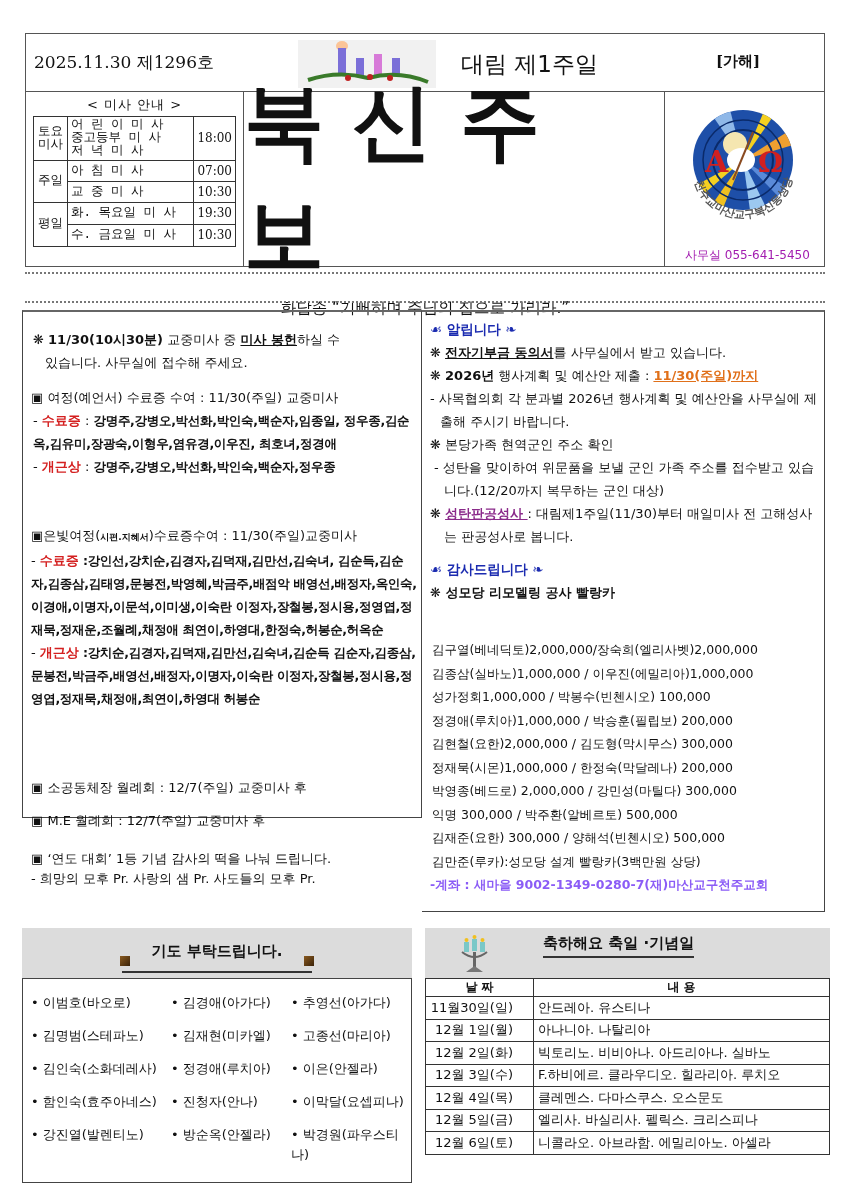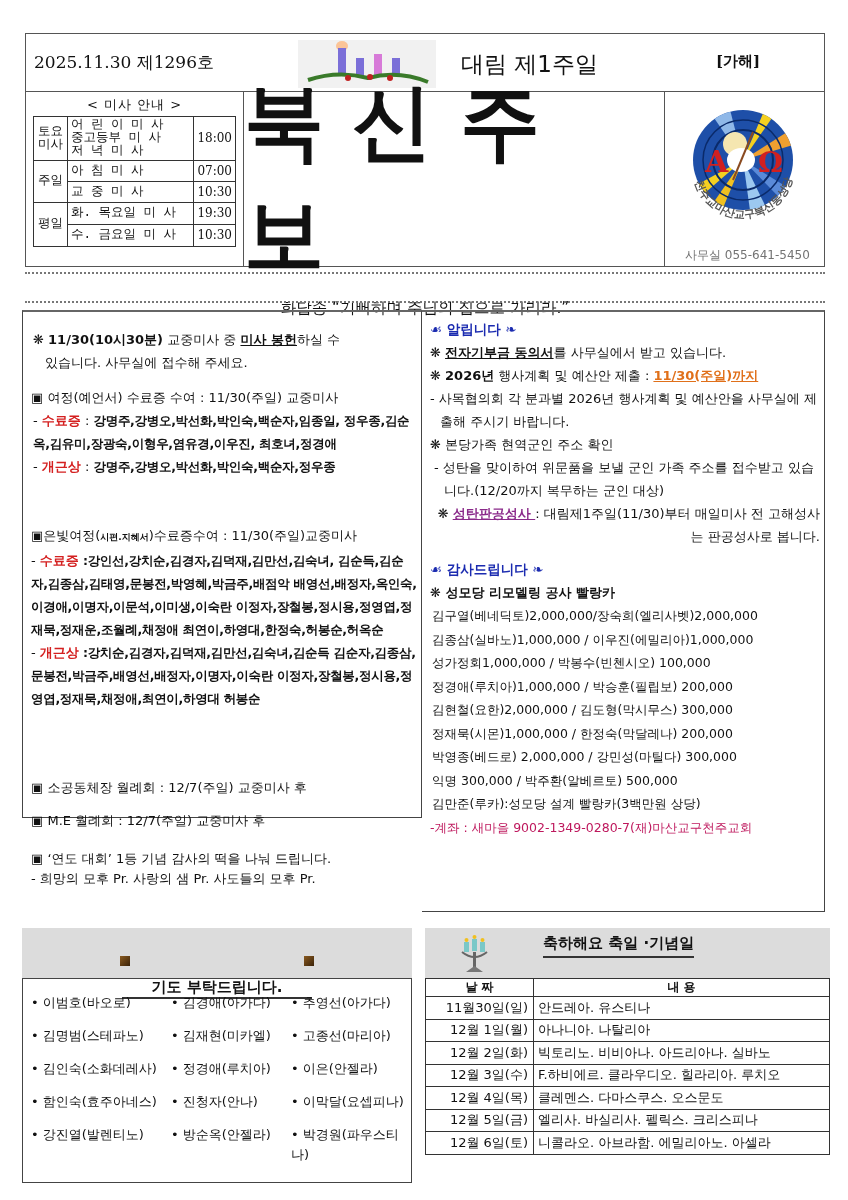--- a/index.html
+++ b/index.html
@@ -21,7 +21,7 @@
   .banner { position: absolute; left: 218px; top: 58px; width: 420px; height: 175px; display: flex; align-items: center; justify-content: center; }
   .banner span { font-size: 80px; font-weight: bold; letter-spacing: 28px; font-family: "DejaVu Sans", sans-serif; transform: scaleY(1.05); }
   .logo-box { position: absolute; left: 638px; top: 58px; width: 160px; height: 175px; border-left: 1px solid #555; }
-  .office { position: absolute; left: 20px; bottom: 3px; font-size: 12px; color: #737373; }
+  .office { position: absolute; left: 20px; bottom: 3px; font-size: 12px; color: #a21caf; }
   
   .dots { left: 25px; width: 800px; border-top: 2px dotted #777; height: 0; }
   .responsory { left: 25px; top: 275px; width: 800px; text-align: center; font-size: 15.5px; margin-top: 23px; }

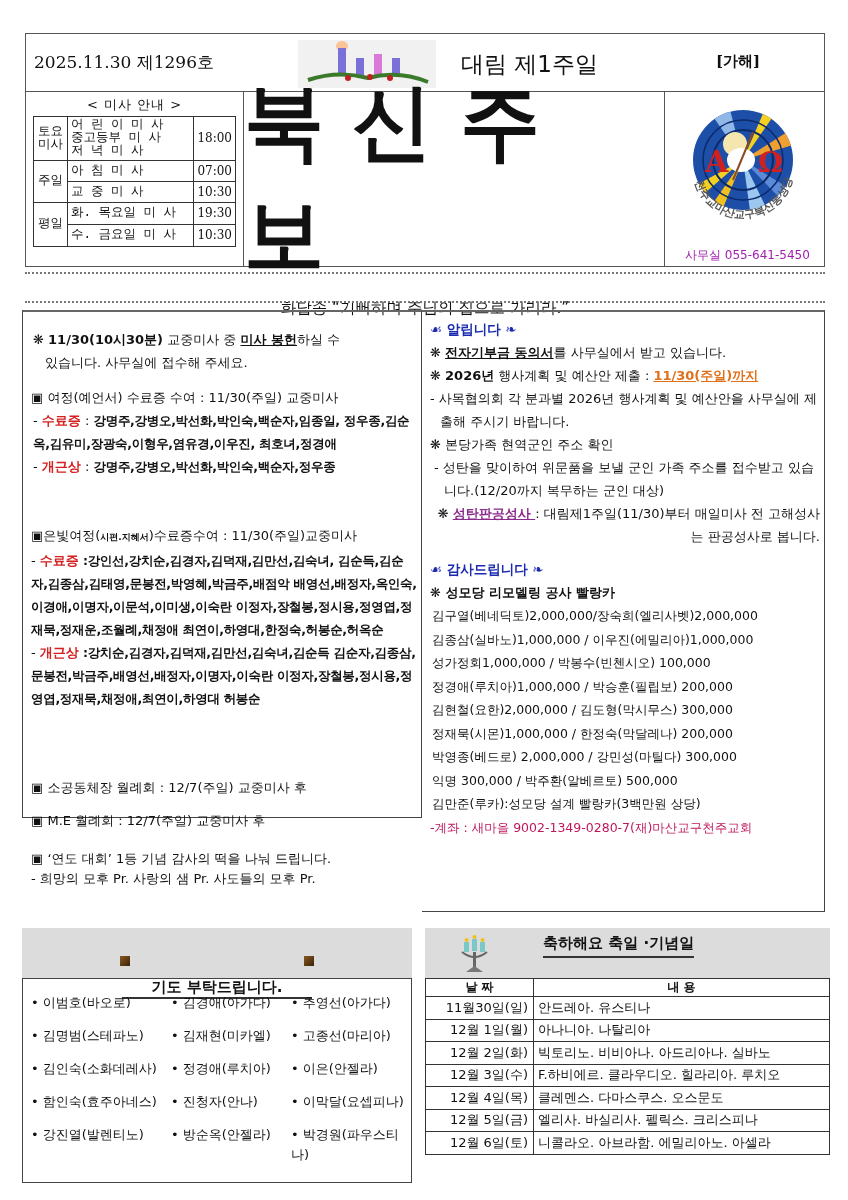--- a/index.html
+++ b/index.html
@@ -193,7 +193,7 @@
     <div style="padding-left:10px;text-indent:-10px;">- 사목협의회 각 분과별 2026년 행사계획 및 예산안을 사무실에 제출해 주시기 바랍니다.</div>
     <div><span>❋</span><span> 본당가족 현역군인 주소 확인</span></div>
     <div style="padding-left:14px;text-indent:-10px;">- 성탄을 맞이하여 위문품을 보낼 군인 가족 주소를 접수받고 있습니다.(12/20까지 복무하는 군인 대상)</div>
-    <div style="padding-left:14px;text-indent:-14px;text-align:right;"><span>❋</span> <span class="purple">성탄판공성사 </span><span>: 대림제1주일(11/30)부터 매일미사 전 고해성사는 판공성사로 봅니다.</span></div>
+    <div style="padding-left:14px;text-indent:-14px;"><span>❋</span> <span class="purple">성탄판공성사 </span><span>: 대림제1주일(11/30)부터 매일미사 전 고해성사는 판공성사로 봅니다.</span></div>
 
     <div class="blue-head" style="margin-top:10px;">
       <span>☙</span> <span>감사드립니다</span> <span>❧</span>

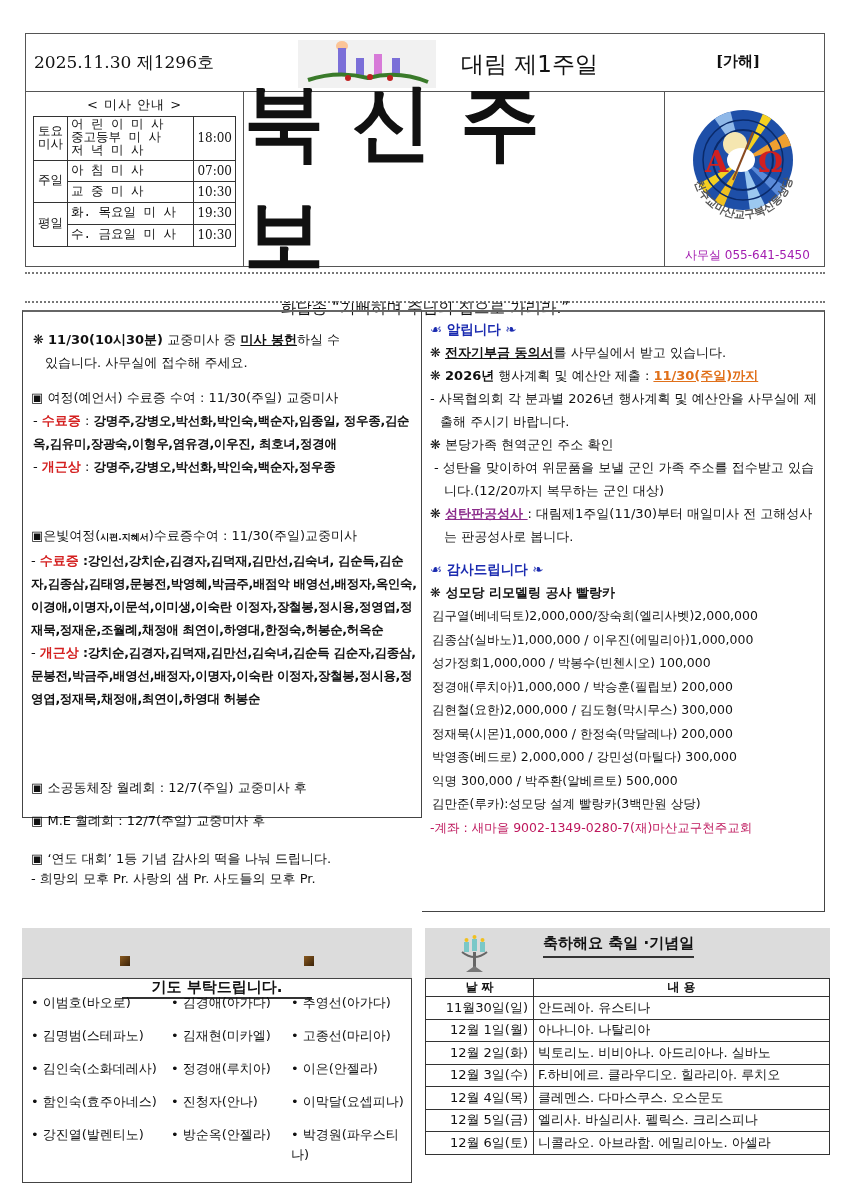--- a/index.html
+++ b/index.html
@@ -200,7 +200,7 @@
     </div>
     <div class="bold">❋ 성모당 리모델링 공사 빨랑카</div>
     <div id="donations" style="font-size:12.5px;padding-left:2px;">
-        <div style="line-height: 23.5px;">김구열(베네딕토)2,000,000/장숙희(엘리사벳)2,000,000</div>
+        <div style="line-height: 23.5px; margin-top: 34px;">김구열(베네딕토)2,000,000/장숙희(엘리사벳)2,000,000</div>
         <div style="line-height: 23.5px;">김종삼(실바노)1,000,000 / 이우진(에밀리아)1,000,000</div>
         <div style="line-height: 23.5px;">성가정회1,000,000 / 박봉수(빈첸시오) 100,000</div>
         <div style="line-height: 23.5px;">정경애(루치아)1,000,000 / 박승훈(필립보) 200,000</div>

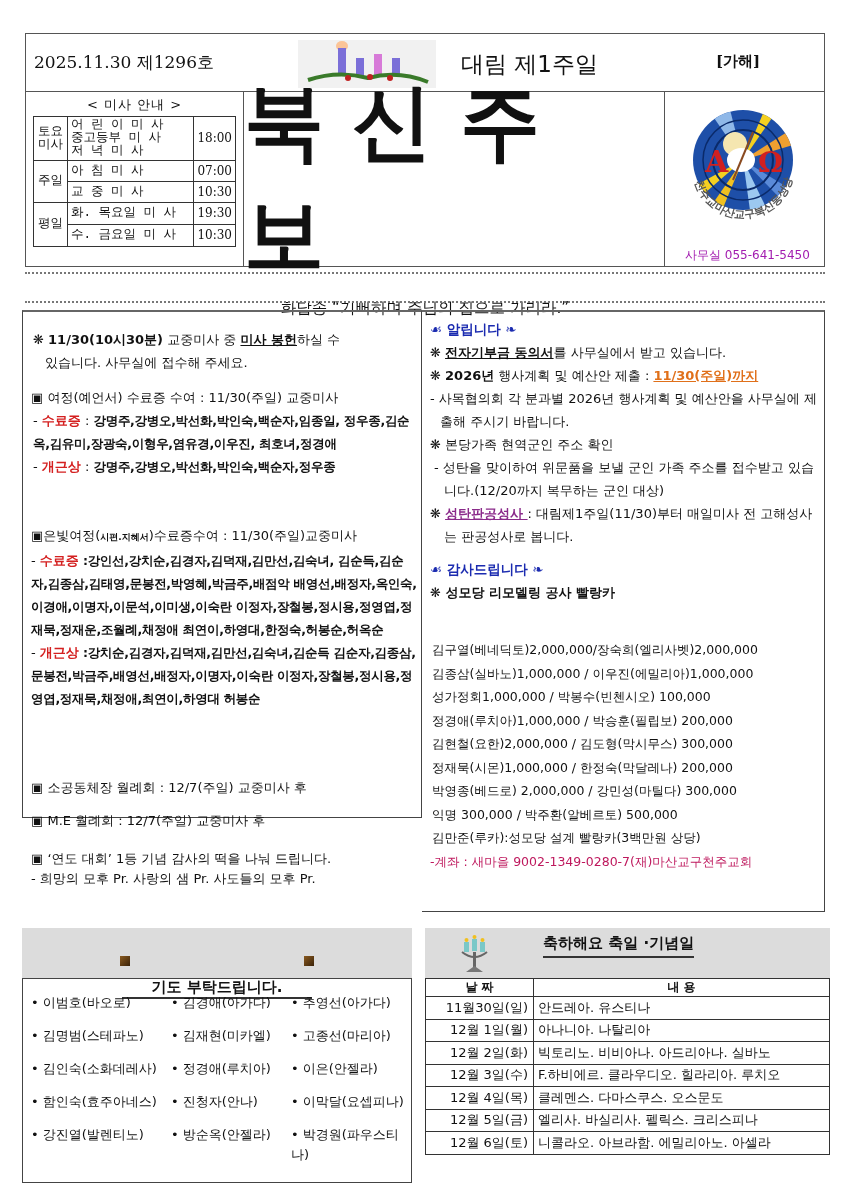--- a/index.html
+++ b/index.html
@@ -208,6 +208,7 @@
         <div style="line-height: 23.5px;">정재묵(시몬)1,000,000 / 한정숙(막달레나) 200,000</div>
         <div style="line-height: 23.5px;">박영종(베드로) 2,000,000 / 강민성(마틸다) 300,000</div>
         <div style="line-height: 23.5px;">익명 300,000 / 박주환(알베르토) 500,000</div>
+        <div style="line-height: 23.5px;">김재준(요한) 300,000 / 양해석(빈첸시오) 500,000</div>
         <div style="line-height: 23.5px;">김만준(루카):성모당 설계 빨랑카(3백만원 상당)</div>
       </div>
     <div class="green" style="font-size:12.5px;">-계좌 : 새마을 9002-1349-0280-7(재)마산교구천주교회</div>

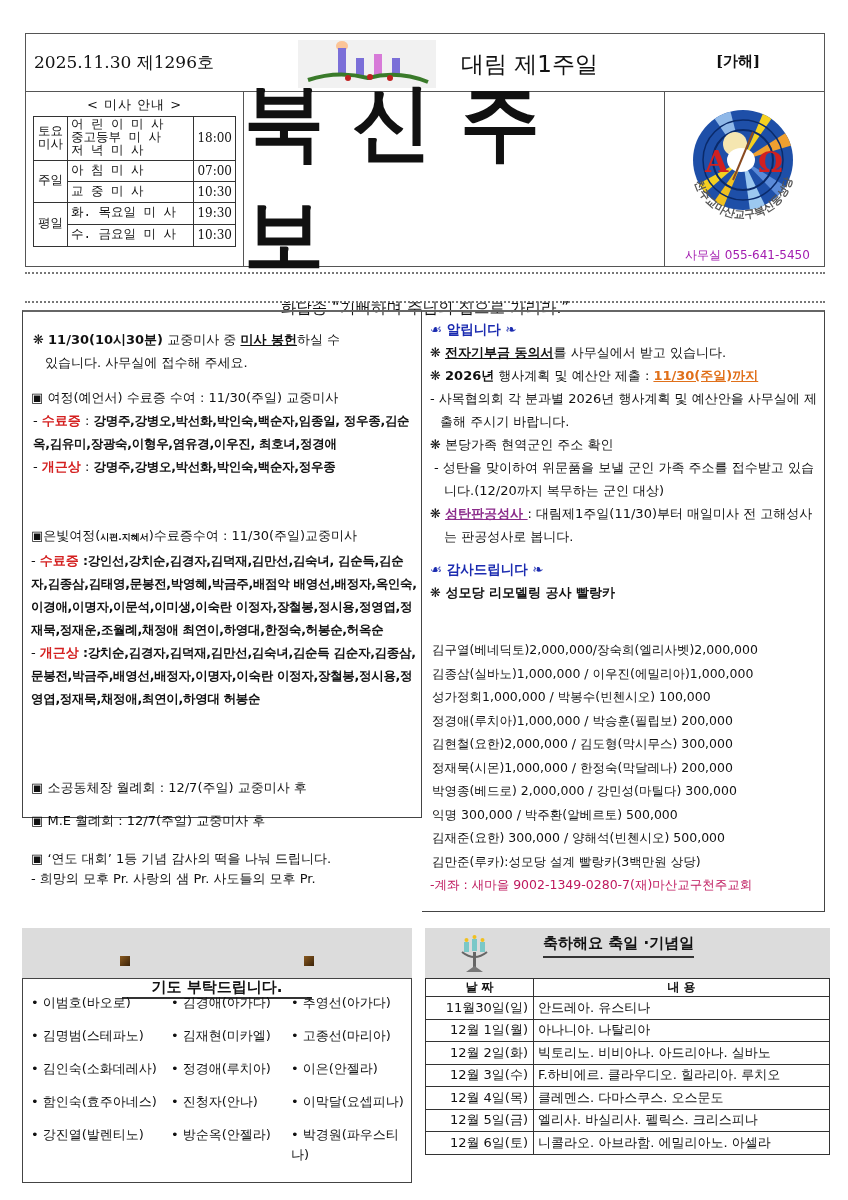--- a/index.html
+++ b/index.html
@@ -35,7 +35,7 @@
   .blue-head { color: #1b2bb0; font-weight: bold; font-size: 13.5px; }
   .orange { color: #e0701a; font-weight: bold; text-decoration: underline; }
   .purple { color: #8a2a8a; font-weight: bold; text-decoration: underline; }
-  .green { color: #be185d; font-weight: normal; }
+  .green { color: #8b5cf6; font-weight: bold; }
   .names { font-weight: bold; font-size: 12.5px; letter-spacing: -0.3px; }
   
   .pray-head { left: 22px; top: 928px; width: 390px; height: 50px; background: #dcdcdc; }

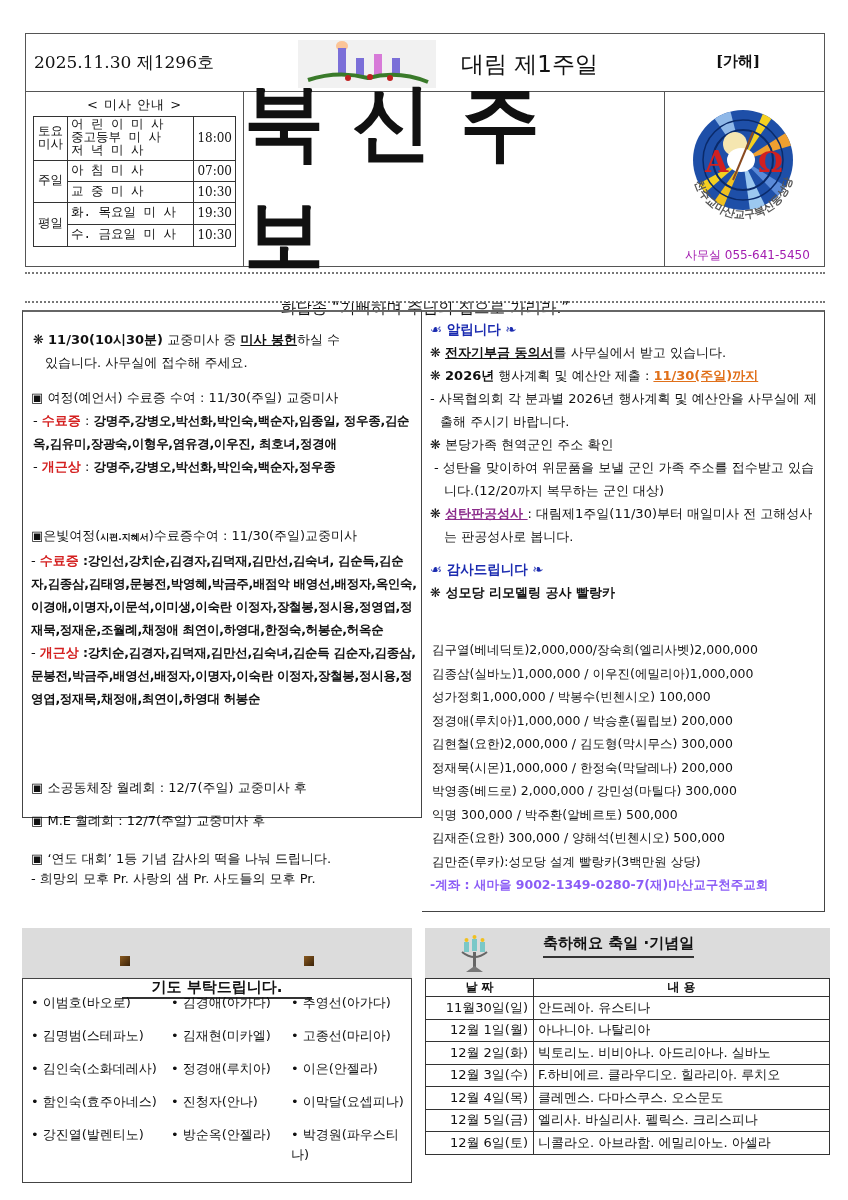--- a/index.html
+++ b/index.html
@@ -39,7 +39,7 @@
   .names { font-weight: bold; font-size: 12.5px; letter-spacing: -0.3px; }
   
   .pray-head { left: 22px; top: 928px; width: 390px; height: 50px; background: #dcdcdc; }
-  .pray-title { position: absolute; left: 100px; top: 14px; width: 190px; text-align: center; font-weight: bold; font-size: 15px; border-bottom: 2px solid #333; padding-bottom: 0; margin-top: 36px; }
+  .pray-title { position: absolute; left: 100px; top: 14px; width: 190px; text-align: center; font-weight: bold; font-size: 15px; border-bottom: 2px solid #333; padding-bottom: 10px; }
   .sq { position: absolute; width: 10px; height: 10px; background: linear-gradient(135deg, #8a5a20, #3a2208); top: 28px; }
   .pray-box { left: 22px; top: 978px; width: 390px; height: 205px; border: 1px solid #444; }
   .pray-grid { position: absolute; left: 8px; top: 14px; display: grid; grid-template-columns: 140px 120px 120px; row-gap: 13px; font-size: 13px; }

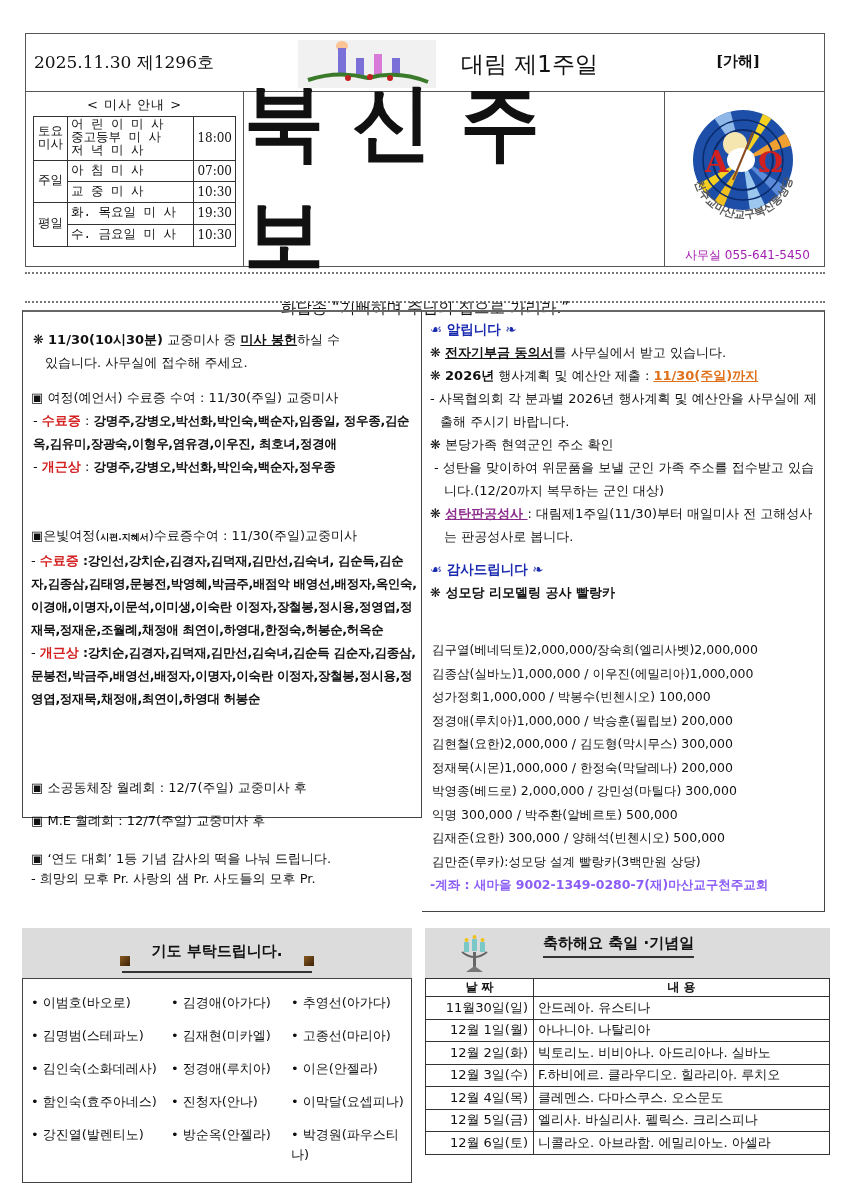--- a/index.html
+++ b/index.html
@@ -48,7 +48,7 @@
   table.feast { position: absolute; left: 425px; top: 978px; width: 405px; border-collapse: collapse; font-size: 13px; }
   table.feast td, table.feast th { border: 1px solid #333; height: 22.5px; padding: 0 4px; font-weight: normal; }
   table.feast th { font-weight: bold; font-size: 12px; height: 18px; }
-  table.feast td.d { width: 108px; text-align: right; padding-right: 5px; font-family: "DejaVu Sans", sans-serif; }
+  table.feast td.d { width: 108px; text-align: right; padding-right: 20px; font-family: "DejaVu Sans", sans-serif; }
 </style>
 </head>
 <body>

